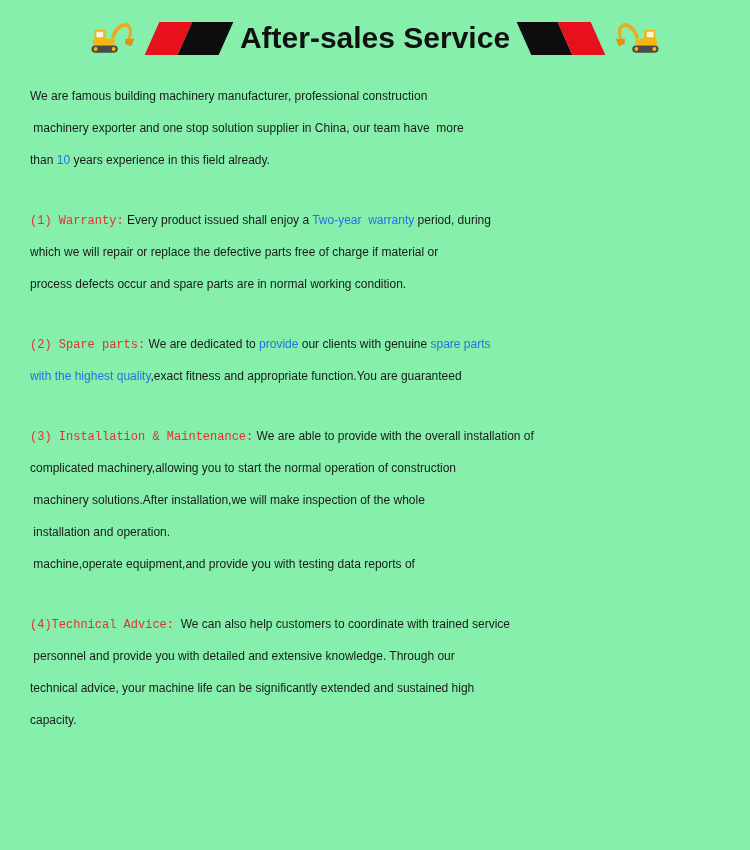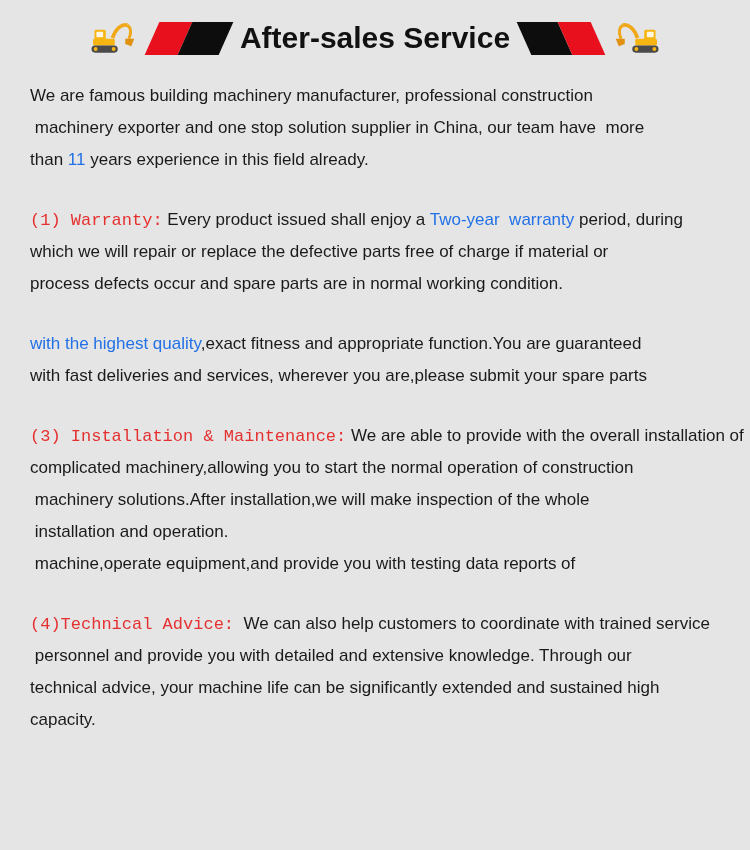--- a/index.html
+++ b/index.html
@@ -11,7 +11,7 @@
   .page {
     width: 750px;
     height: 850px;
-    background: #e5e5e5;
+    background: #86efac;
     font-family: "Liberation Sans", sans-serif;
     color: var(--text-color, #1a1a1a);
     overflow: hidden;

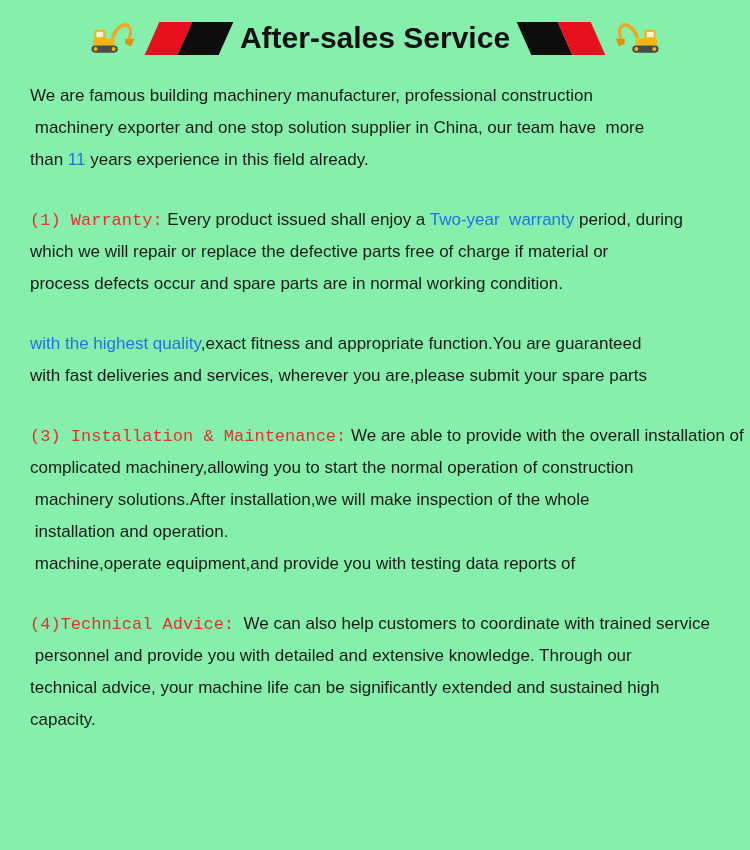--- a/index.html
+++ b/index.html
@@ -54,7 +54,7 @@
   }
   .text-line {
     white-space: pre;
-    font-size: 17px;
+    font-size: 12px;
     line-height: 32px;
     height: 32px;
     overflow: visible;

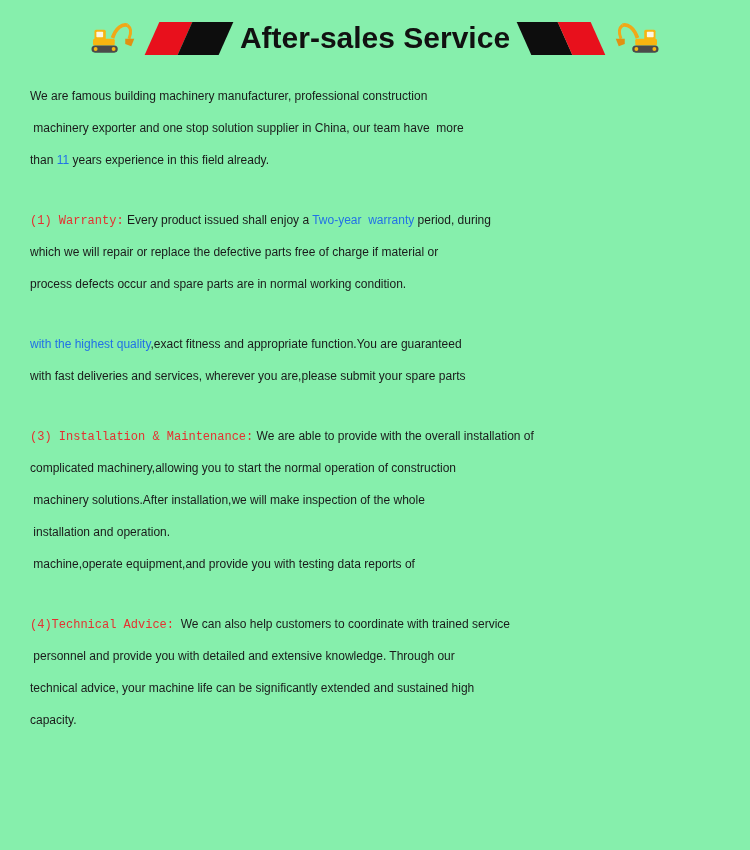--- a/index.html
+++ b/index.html
@@ -112,7 +112,7 @@
       <div class="paragraph">
         <div class="text-line"><span class="seg-black">We are famous building machinery manufacturer, professional construction</span></div>
         <div class="text-line"><span class="seg-black"> machinery exporter and one stop solution supplier in China, our team have  more</span></div>
-        <div class="text-line"><span class="seg-black">than </span><span class="seg-blue">11</span><span class="seg-black"> years experience in this field already.</span></div>
+        <div class="text-line"><span class="seg-black">than </span><span class="seg-blue">10</span><span class="seg-black"> years experience in this field already.</span></div>
       </div>
       <div class="paragraph">
         <div class="text-line"><span class="seg-red">(1) Warranty:</span><span class="seg-black"> Every product issued shall enjoy a </span><span class="seg-blue">Two-year  warranty</span><span class="seg-black"> period, during</span></div>

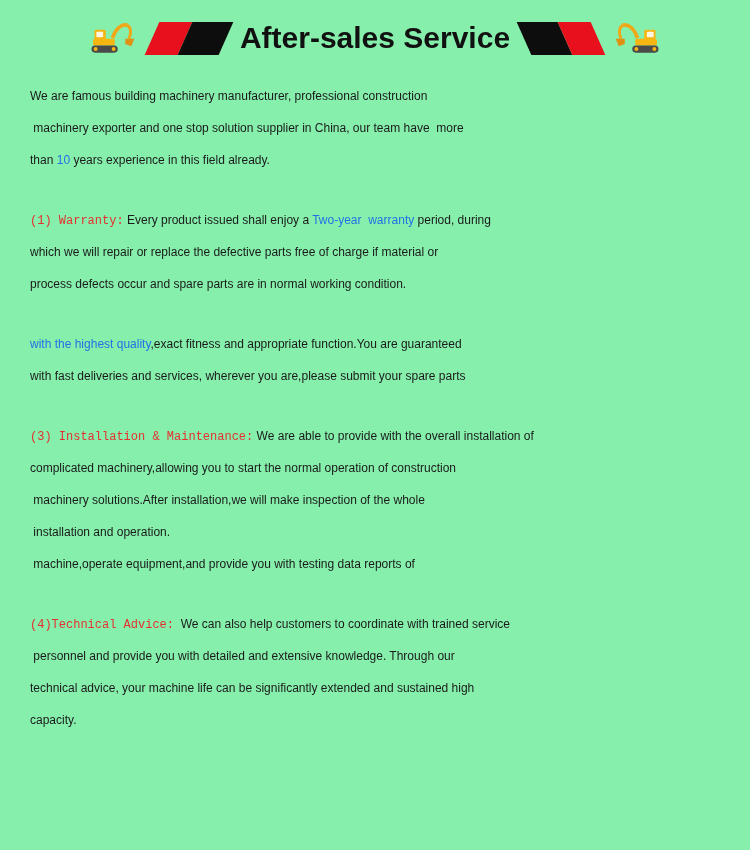--- a/index.html
+++ b/index.html
@@ -120,6 +120,7 @@
         <div class="text-line"><span class="seg-black">process defects occur and spare parts are in normal working condition.</span></div>
       </div>
       <div class="paragraph">
+        <div class="text-line"><span class="seg-red">(2) Spare parts:</span><span class="seg-black"> We are dedicated to </span><span class="seg-blue">provide</span><span class="seg-black"> our clients with genuine </span><span class="seg-blue">spare parts</span></div>
         <div class="text-line"><span class="seg-blue">with the highest quality</span><span class="seg-black">,exact fitness and appropriate function.You are guaranteed</span></div>
         <div class="text-line"><span class="seg-black">with fast deliveries and services, wherever you are,please submit your spare parts</span></div>
       </div>

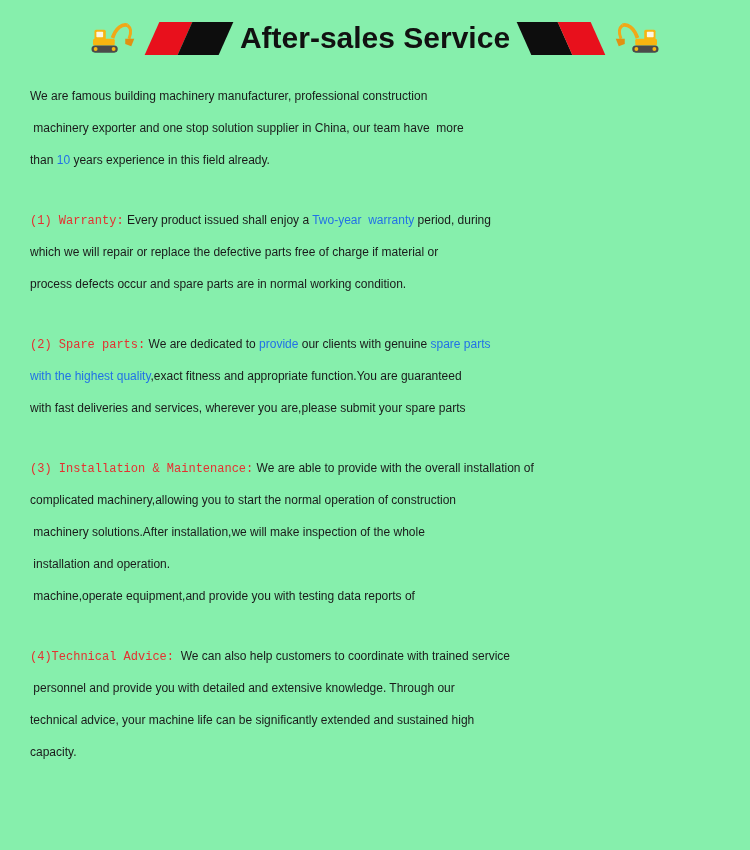--- a/index.html
+++ b/index.html
@@ -122,7 +122,6 @@
       <div class="paragraph">
         <div class="text-line"><span class="seg-red">(2) Spare parts:</span><span class="seg-black"> We are dedicated to </span><span class="seg-blue">provide</span><span class="seg-black"> our clients with genuine </span><span class="seg-blue">spare parts</span></div>
         <div class="text-line"><span class="seg-blue">with the highest quality</span><span class="seg-black">,exact fitness and appropriate function.You are guaranteed</span></div>
-        <div class="text-line"><span class="seg-black">with fast deliveries and services, wherever you are,please submit your spare parts</span></div>
       </div>
       <div class="paragraph">
         <div class="text-line"><span class="seg-red">(3) Installation &amp; Maintenance:</span><span class="seg-black"> We are able to provide with the overall installation of</span></div>

